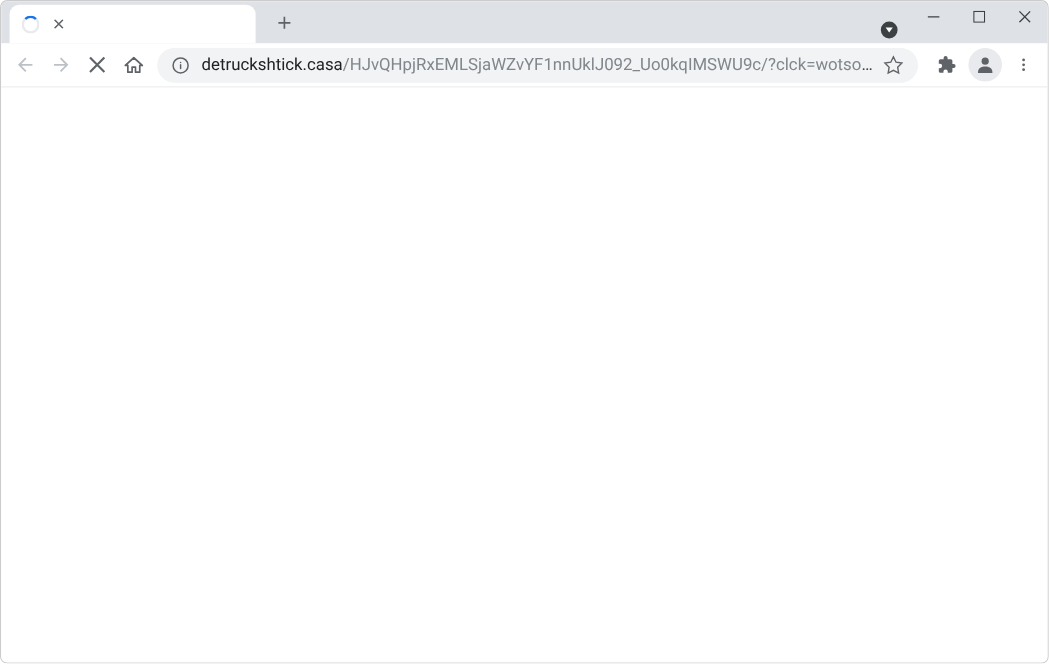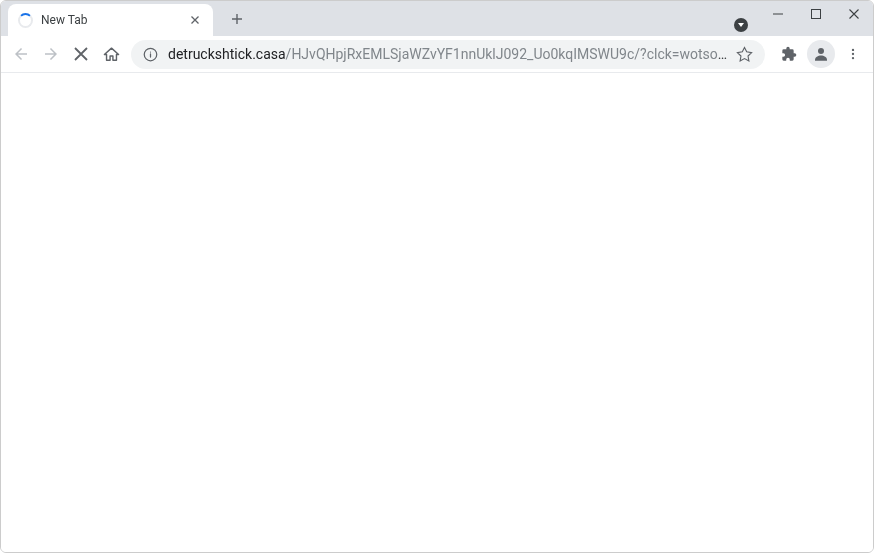--- a/index.html
+++ b/index.html
@@ -195,7 +195,6 @@
   <div class="tab-strip">
     <div class="tab">
       <div class="tab-spinner"></div>
-      <span class="tab-title">New Tab</span>
       <div class="tab-close">
         <svg width="8" height="8" viewBox="0 0 8 8">
             <path d="M0.5 0.5 L7.5 7.5 M7.5 0.5 L0.5 7.5" stroke="currentColor" stroke-width="1.3" fill="none"></path>

